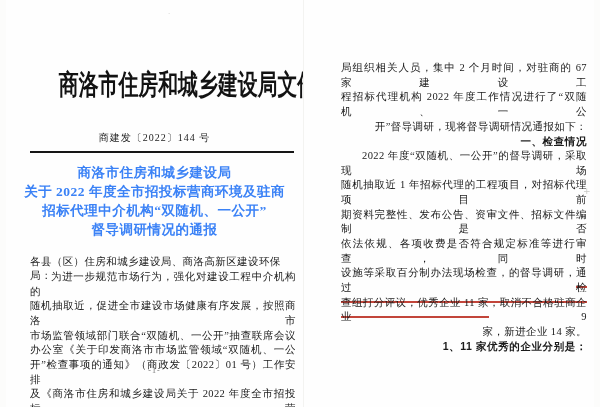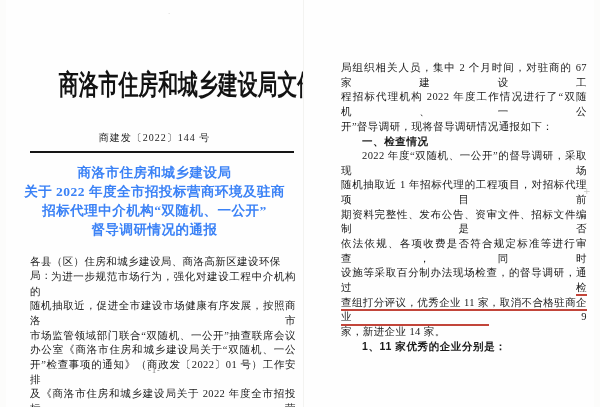--- a/index.html
+++ b/index.html
@@ -25,7 +25,7 @@
                 font-size:10.5px; letter-spacing:0.4px; }
   .bodyL { position:absolute; top:270px; left:24px; width:266px; }
   .bodyR { position:absolute; top:61px; left:37px; width:246px; }
-  .bl { font-size:10.5px; line-height:14.65px; letter-spacing:0.4px; white-space:nowrap; }
+  .bl { font-size:10.5px; line-height:14.65px; letter-spacing:0.4px; white-space:nowrap;text-align:right; }
   .j  { white-space:normal; text-align:justify; text-align-last:justify;
         text-justify:inter-character; }
   .ind { text-indent:2em; }

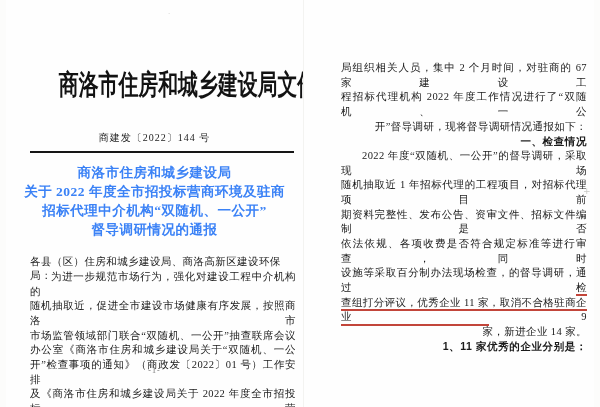--- a/index.html
+++ b/index.html
@@ -31,7 +31,7 @@
   .ind { text-indent:2em; }
   .hd { font-family:"Liberation Sans","DejaVu Sans",sans-serif; font-weight:bold;
         letter-spacing:0.6px; }
-  .redul { border-bottom:2px solid #c2453a; padding-bottom:16px; }
+  .redul { border-bottom:2px solid #c2453a; padding-bottom:8px; }
   .pageno { position:absolute; top:366px; left:0; width:100%; text-align:center;
             font-size:8px; color:#777; letter-spacing:1px; }
 

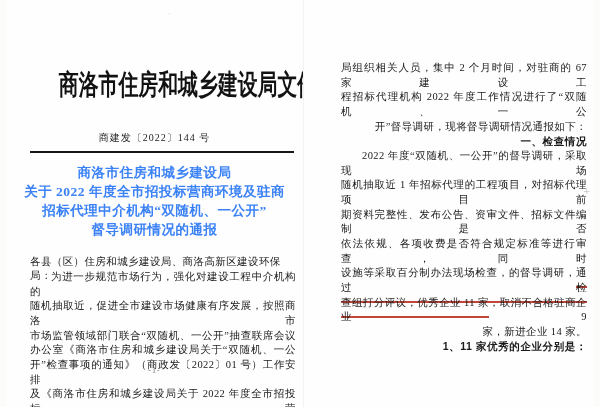--- a/index.html
+++ b/index.html
@@ -61,7 +61,7 @@
     <div class="bl j ind">为进一步规范市场行为，强化对建设工程中介机构的</div>
     <div class="bl j">随机抽取近，促进全市建设市场健康有序发展，按照商洛市</div>
     <div class="bl j">市场监管领域部门联合“双随机、一公开”抽查联席会议</div>
-    <div class="bl j">办公室《商洛市住房和城乡建设局关于“双随机、一公</div>
+    <div class="bl j">办公室《关于印发商洛市市场监管领域“双随机、一公</div>
     <div class="bl j">开”检查事项的通知》（商政发〔2022〕01 号）工作安排</div>
     <div class="bl j">及《商洛市住房和城乡建设局关于 2022 年度全市招投标营</div>
 

